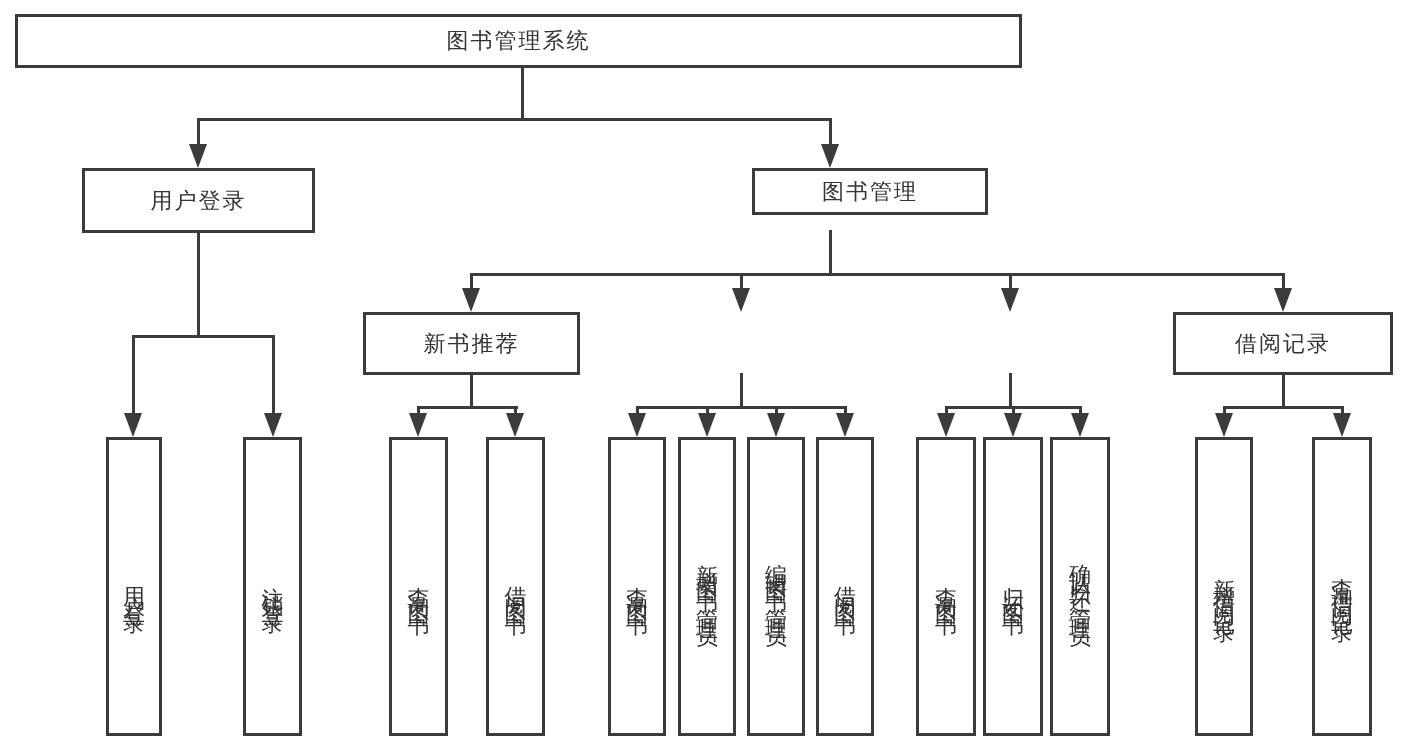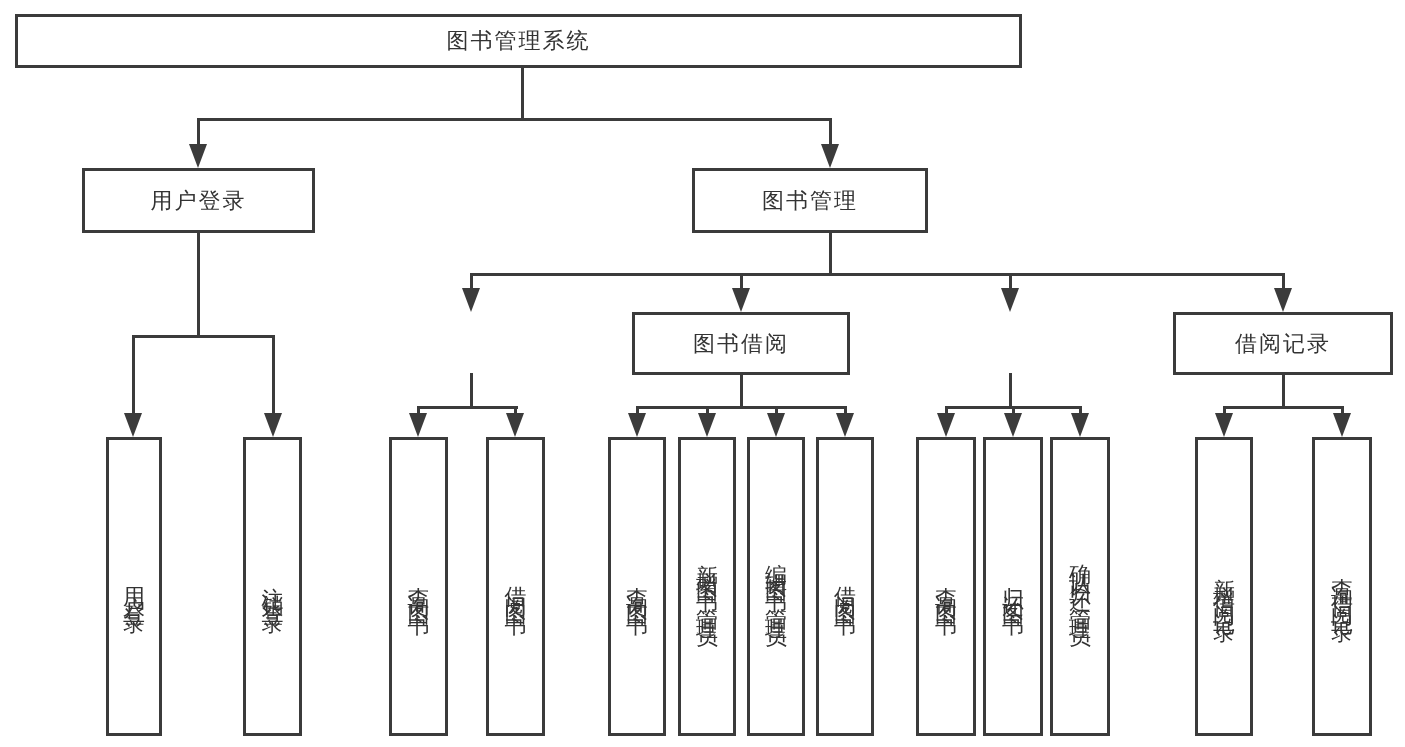--- a/index.html
+++ b/index.html
@@ -31,7 +31,7 @@
   <div class="box hbox" style="left:15px;top:14px;width:1007px;height:54px">图书管理系统</div>
 
   <div class="box hbox" style="left:82px;top:168px;width:233px;height:65px">用户登录</div>
-  <div class="box hbox" style="left:692px;top:168px;width:236px;height:65px">图书管理</div>
+  <div class="box hbox" style="left:752px;top:168px;width:236px;height:47px">图书管理</div>
 
   <div class="box hbox" style="left:632px;top:312px;width:218px;height:63px">图书借阅</div>
   <div class="box hbox" style="left:1173px;top:312px;width:220px;height:63px">借阅记录</div>

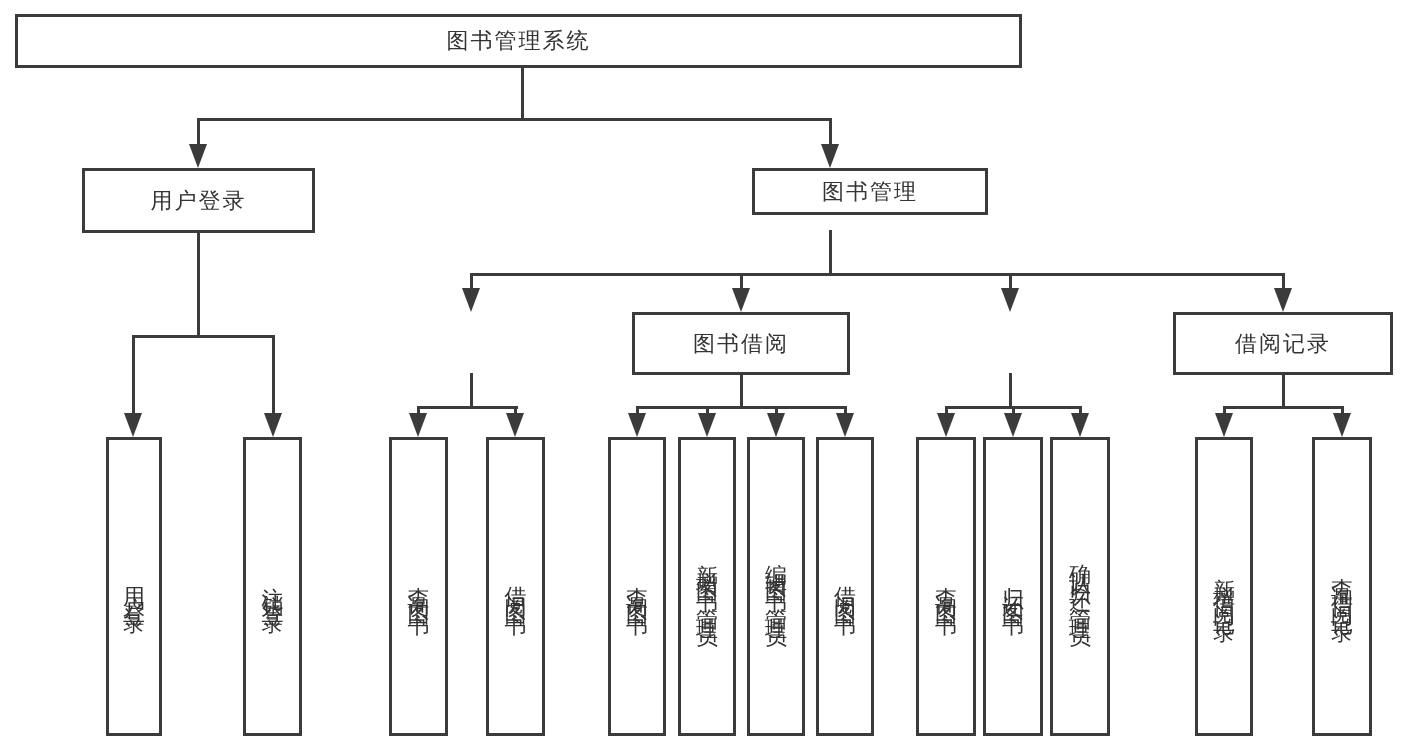--- a/index.html
+++ b/index.html
@@ -33,6 +33,7 @@
   <div class="box hbox" style="left:82px;top:168px;width:233px;height:65px">用户登录</div>
   <div class="box hbox" style="left:752px;top:168px;width:236px;height:47px">图书管理</div>
 
+  <div class="box hbox" style="left:363px;top:312px;width:217px;height:63px">新书推荐</div>
   <div class="box hbox" style="left:632px;top:312px;width:218px;height:63px">图书借阅</div>
   <div class="box hbox" style="left:1173px;top:312px;width:220px;height:63px">借阅记录</div>
 

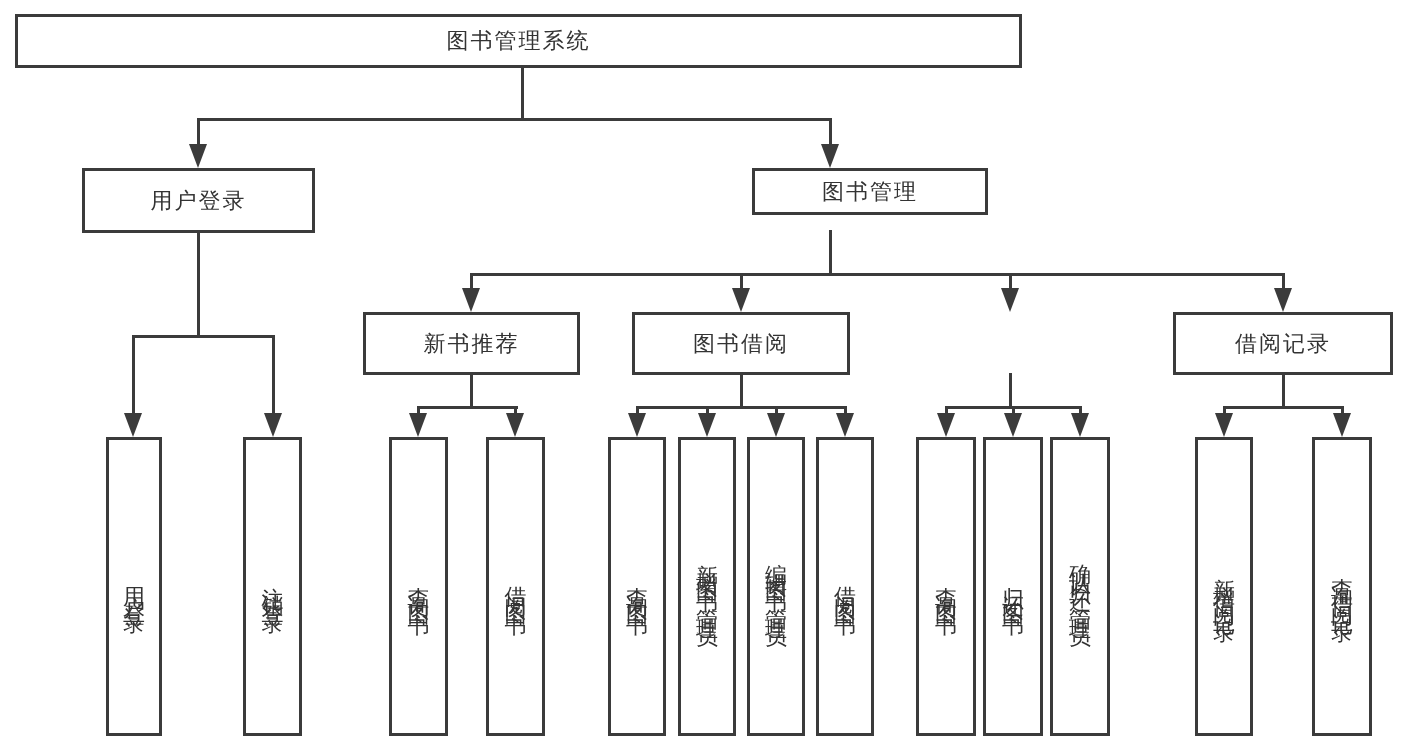--- a/index.html
+++ b/index.html
@@ -34,7 +34,6 @@
   <div class="box hbox" style="left:752px;top:168px;width:236px;height:47px">图书管理</div>
 
   <div class="box hbox" style="left:363px;top:312px;width:217px;height:63px">新书推荐</div>
-  <div class="box hbox" style="left:632px;top:312px;width:218px;height:63px">图书借阅</div>
   <div class="box hbox" style="left:1173px;top:312px;width:220px;height:63px">借阅记录</div>
 
   <div class="box vbox" style="left:106px;top:437px;width:56px;height:299px">

